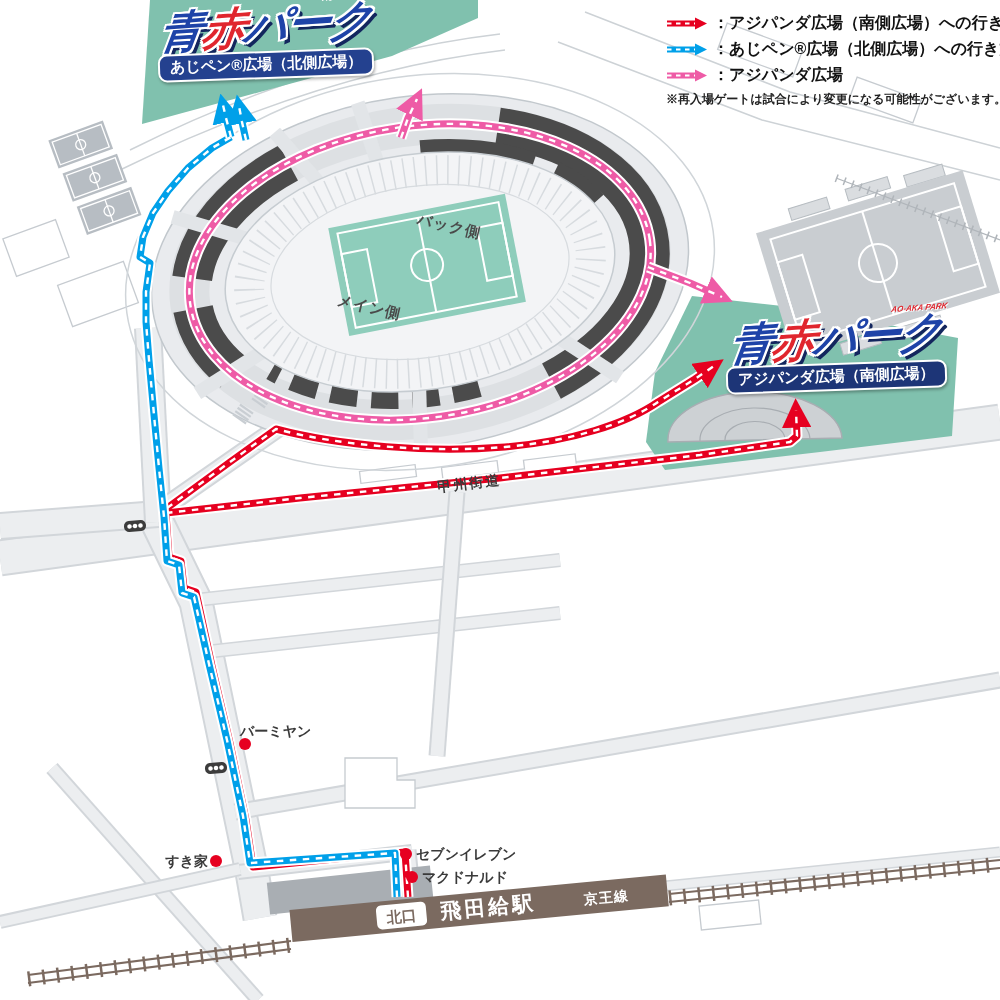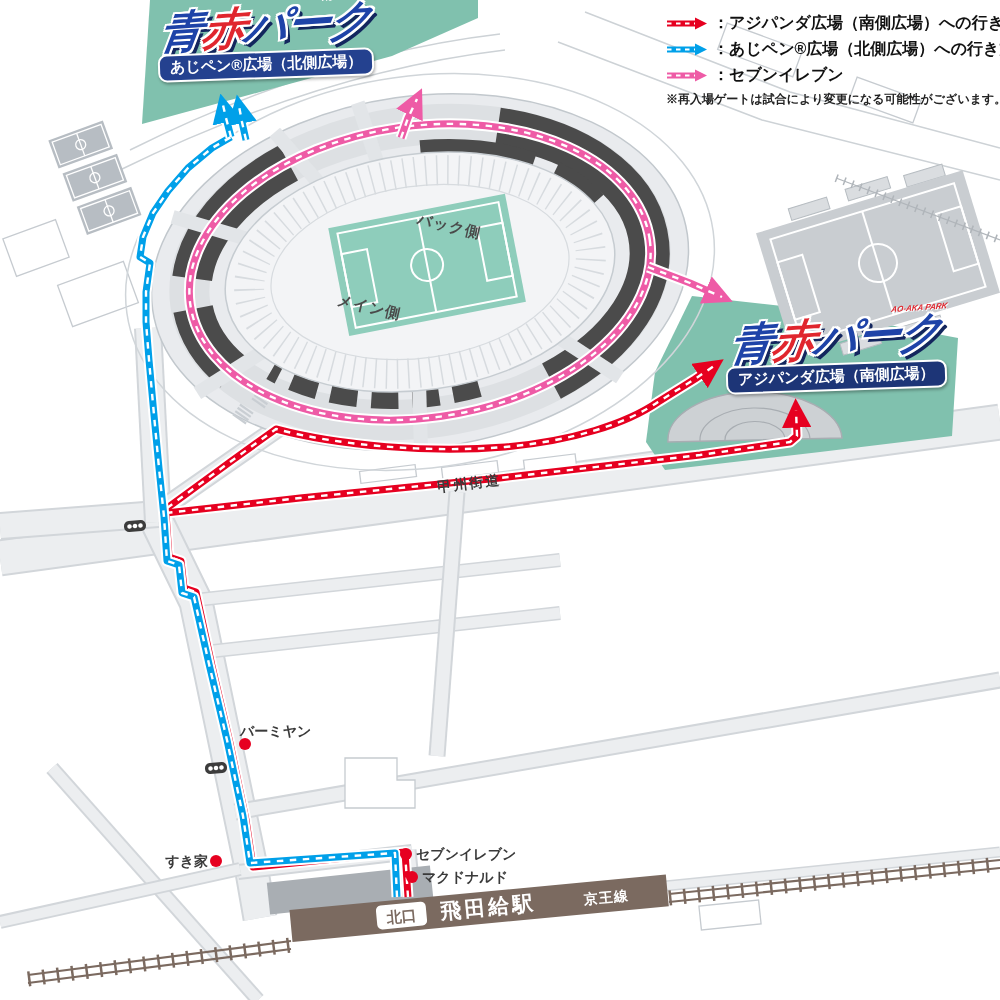--- a/index.html
+++ b/index.html
@@ -363,7 +363,7 @@
       <line x1="1" y1="6.5" x2="30" y2="6.5" class="arr-dash"></line>
       <path d="M29,0.5 41,6.5 29,12.5z" class="f-pink"></path>
     </svg>
-    <span class="legend-label">：セブンイレブン</span>
+    <span class="legend-label">：アジパンダ広場</span>
   </div>
   <div class="legend-note">※再入場ゲートは試合により変更になる可能性がございます。</div>
 </div>

